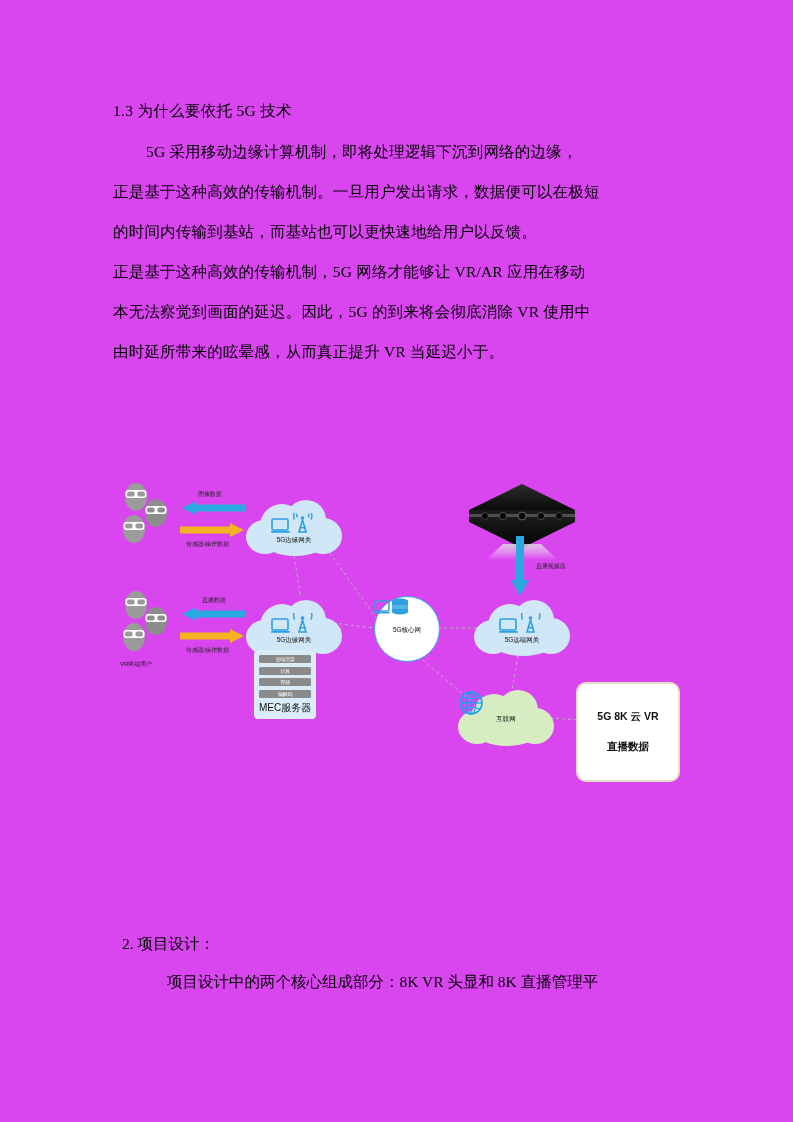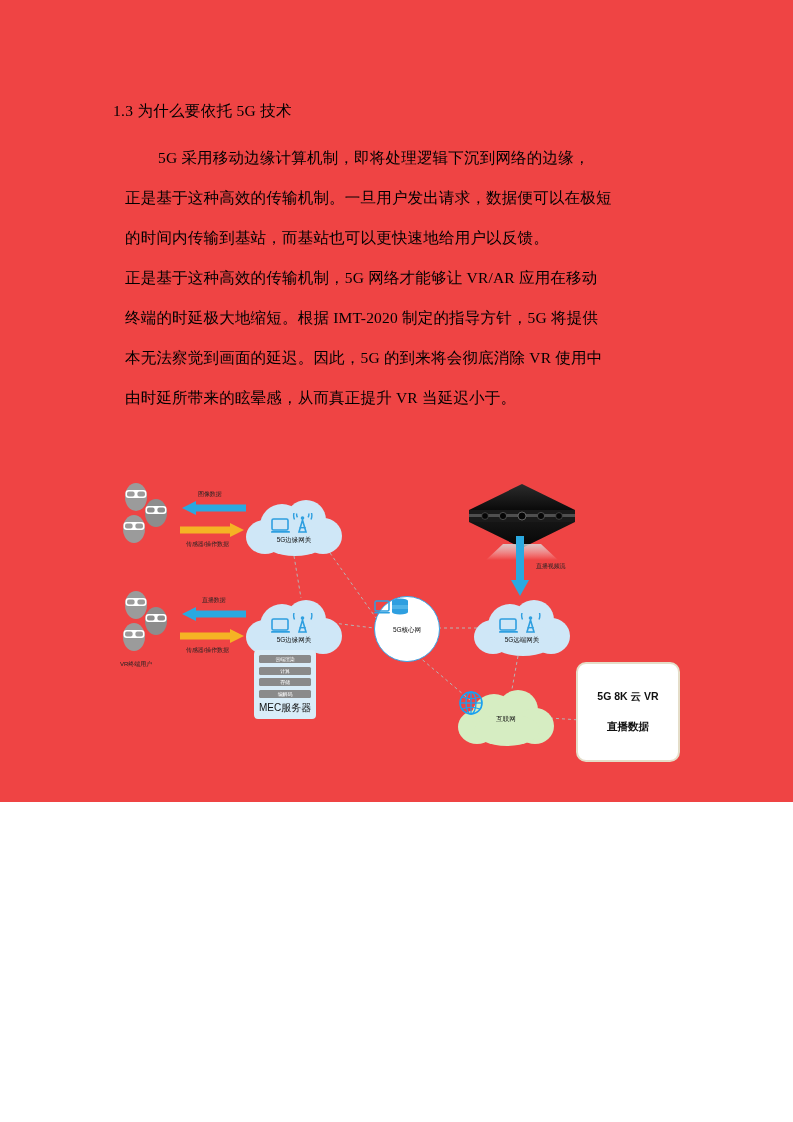--- a/index.html
+++ b/index.html
@@ -10,8 +10,8 @@
   .page {
     position: relative;
     width: 793px;
-    height: 802px;
-    background: #ef4444;
+    height: 1122px;
+    background: #d946ef;
     overflow: hidden;
     font-family: "Liberation Serif", "DejaVu Serif", serif;
     color: #000;

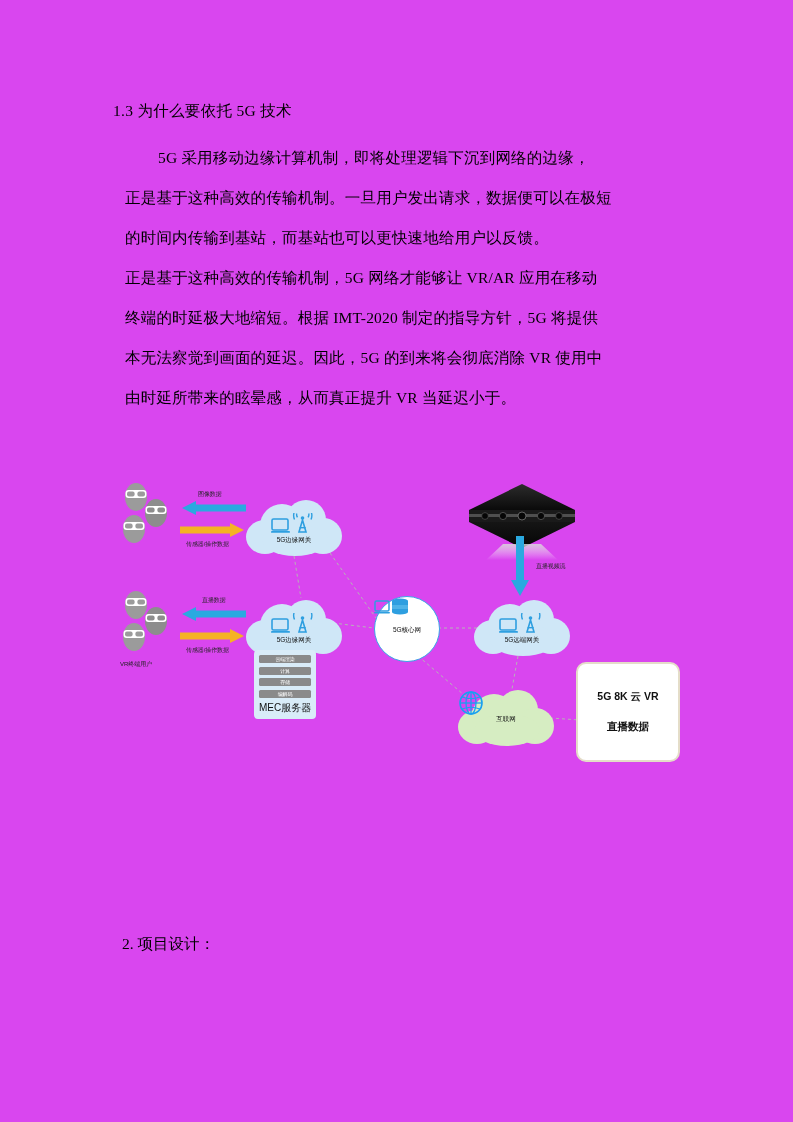--- a/index.html
+++ b/index.html
@@ -36,7 +36,7 @@
     font-size: 15.5px;
     line-height: 40px;
     letter-spacing: 0.2px;
-    margin: 12px;
+    margin: 0;
     text-align: justify;
   }
   .para .ln { display: block; white-space: nowrap; }

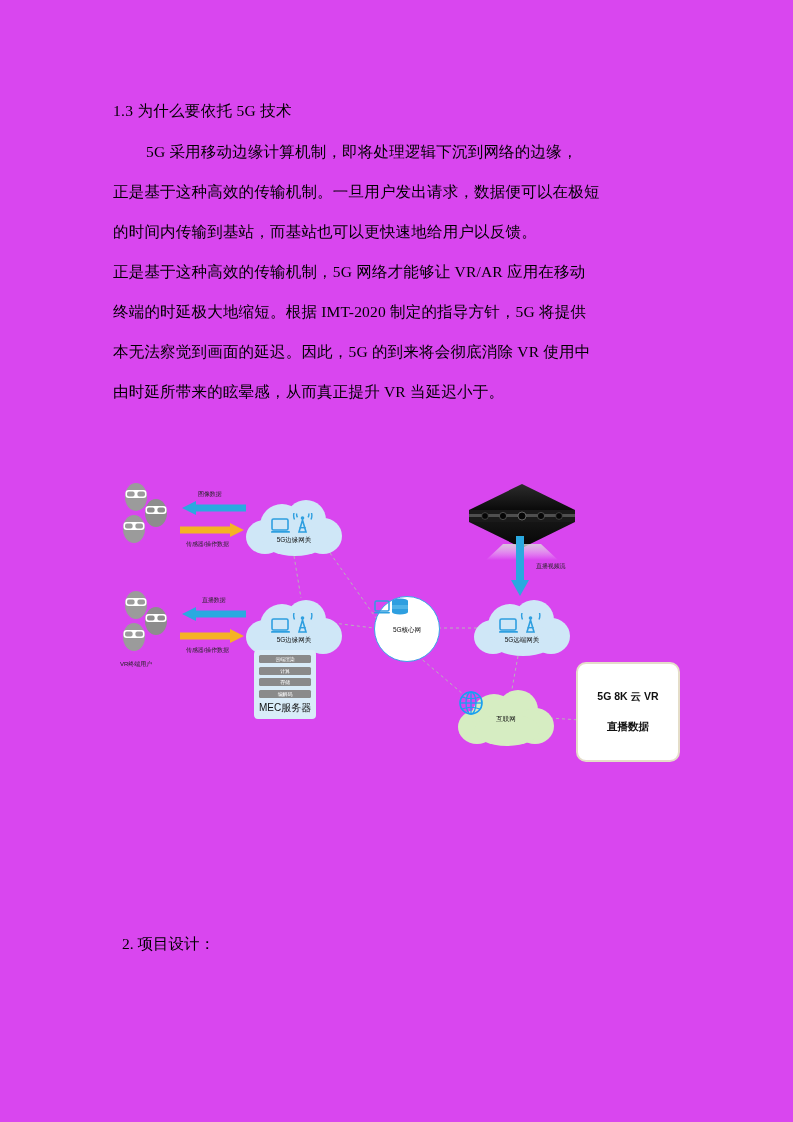--- a/index.html
+++ b/index.html
@@ -207,7 +207,6 @@
       <span class="ln">正是基于这种高效的传输机制。一旦用户发出请求，数据便可以在极短</span>
       <span class="ln">的时间内传输到基站，而基站也可以更快速地给用户以反馈。</span>
       <span class="ln">正是基于这种高效的传输机制，5G 网络才能够让 VR/AR 应用在移动</span>
-      <span class="ln">终端的时延极大地缩短。根据 IMT-2020 制定的指导方针，5G 将提供</span>
       <span class="ln">本无法察觉到画面的延迟。因此，5G 的到来将会彻底消除 VR 使用中</span>
       <span class="ln">由时延所带来的眩晕感，从而真正提升 VR 当延迟小于。</span>
     </div>

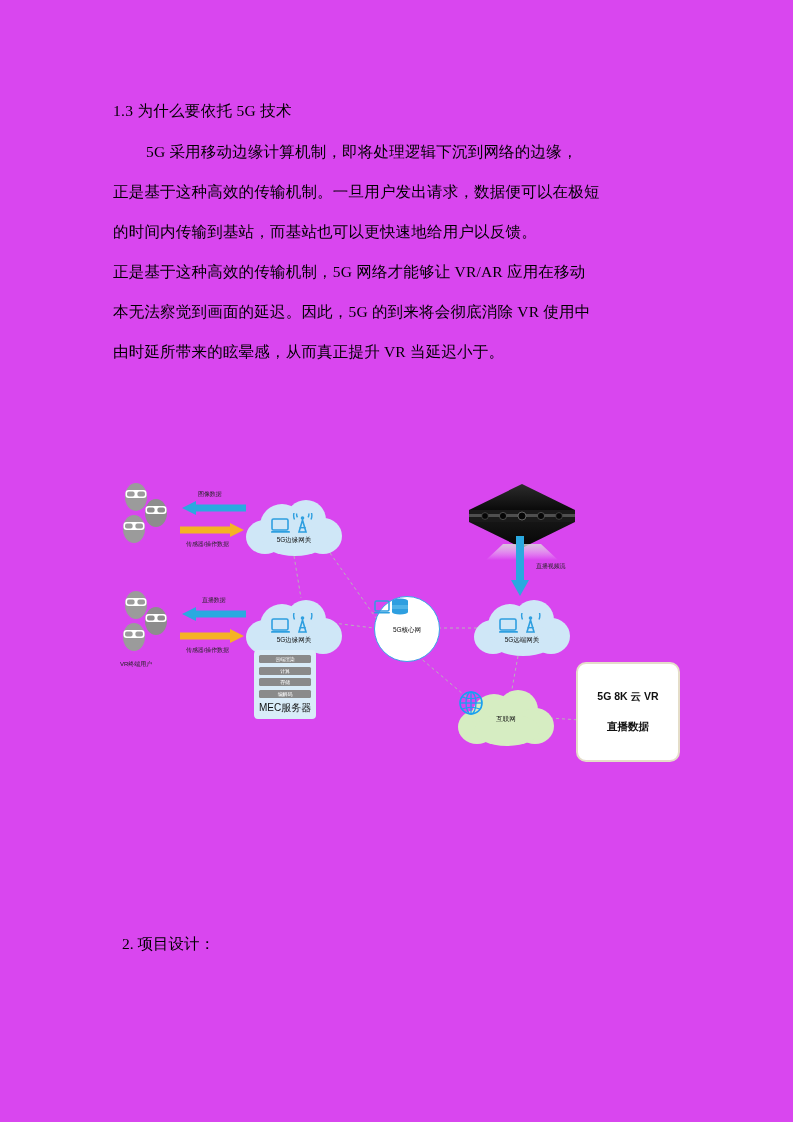--- a/index.html
+++ b/index.html
@@ -468,7 +468,7 @@
       </div>
     </div>
 
-    <div class="dnode" style="left:458px; top:184px;border-radius:25px;">
+    <div class="dnode" style="left:458px; top:204px;border-radius:25px;">
       <div class="platform">
         <div class="t1">5G 8K 云 VR</div>
         <div class="t2">直播数据</div>

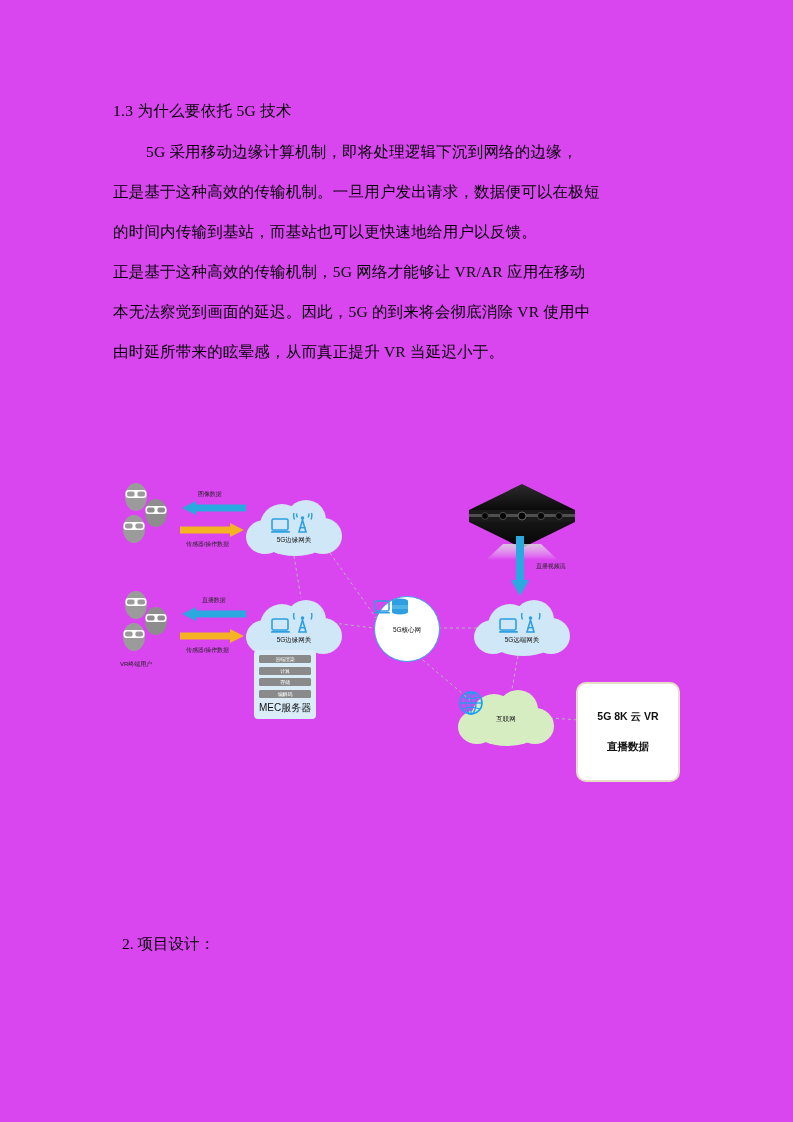--- a/index.html
+++ b/index.html
@@ -479,6 +479,7 @@
 
   <div class="section2">
     <div class="h2">2. 项目设计：</div>
+    <div class="p2">项目设计中的两个核心组成部分：8K  VR 头显和 8K 直播管理平</div>
   </div>
 
 </div>

